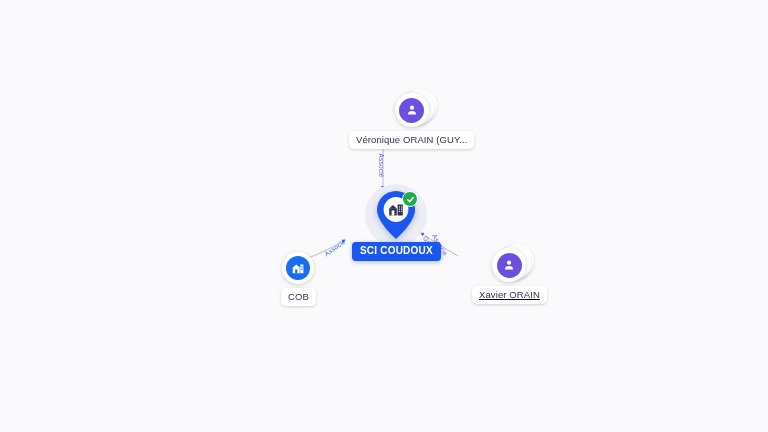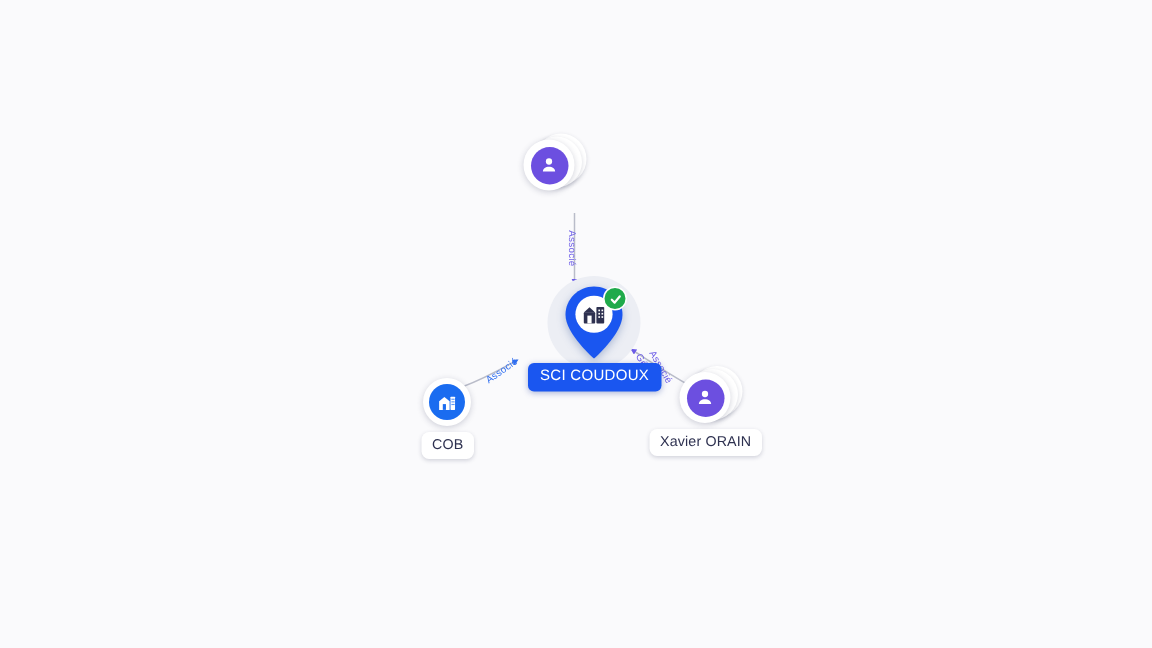--- a/index.html
+++ b/index.html
@@ -229,6 +229,7 @@
         </div>
       </div>
     </div>
+    <div class="node-label">Véronique ORAIN (GUY...</div>
   </div>
 
   <div class="node" id="node-sci" style="left:352px; top:186px;">

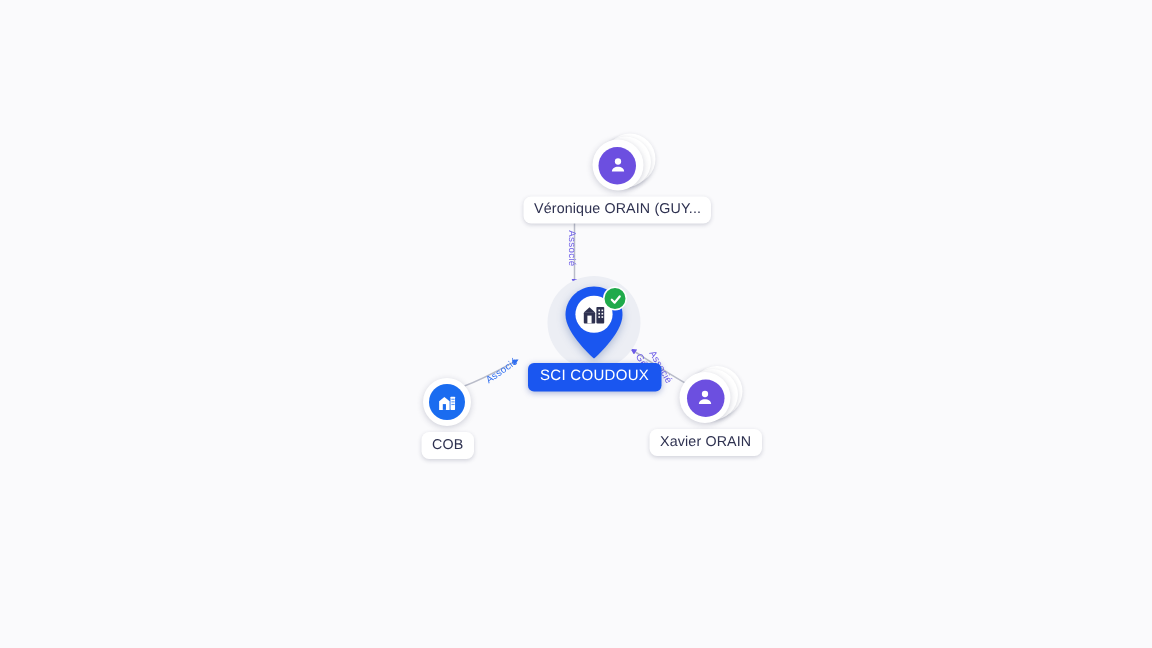--- a/index.html
+++ b/index.html
@@ -164,7 +164,7 @@
     padding: 3px 8px 4px 8px;
     font-size: 10px;
     line-height: 12px;
-    font-weight: normal;
+    font-weight: bold;
     letter-spacing: 0.2px;
     white-space: nowrap;
     box-shadow: 0 1px 4px rgba(20,50,150,0.35);

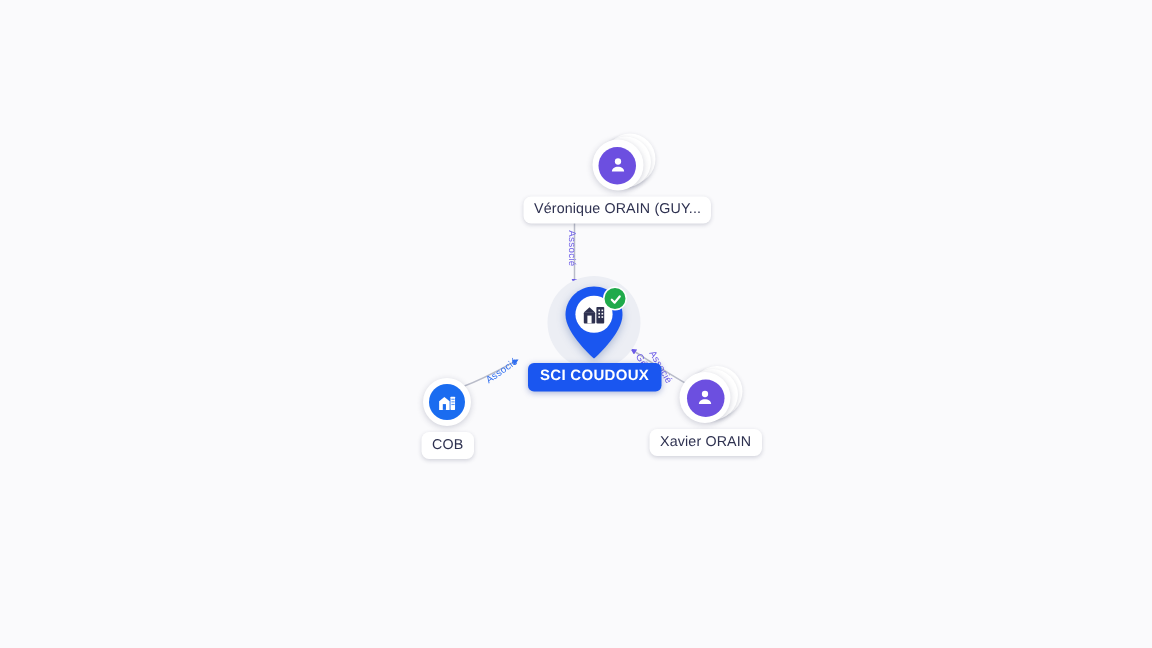--- a/index.html
+++ b/index.html
@@ -283,7 +283,7 @@
     <div class="node-label">COB</div>
   </div>
 
-  <div class="node person" id="node-xavier" style="left:433px; top:248px;">
+  <div class="node person" id="node-xavier" style="left:472px; top:248px;text-decoration:underline;">
     <div class="avatar-wrap">
       <div class="stack-card stack-1"></div>
       <div class="stack-card stack-2"></div>

